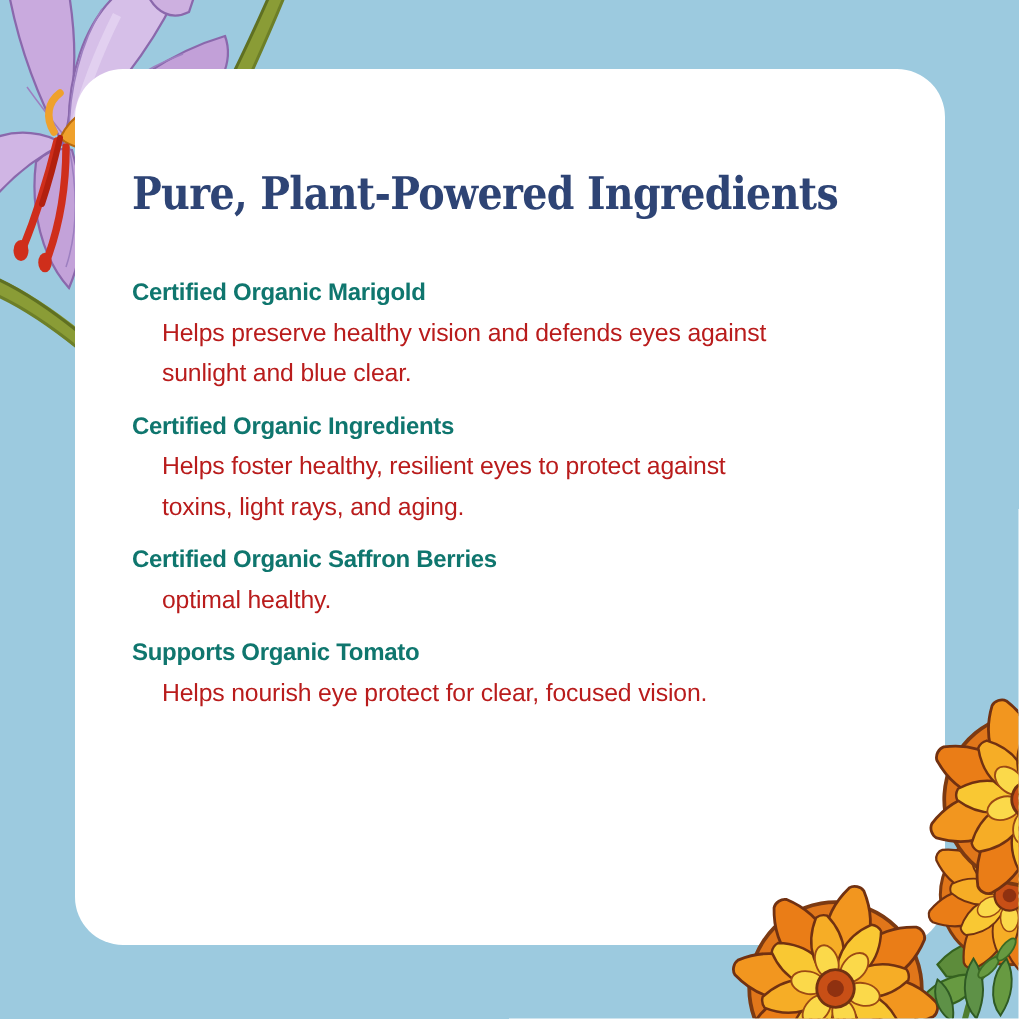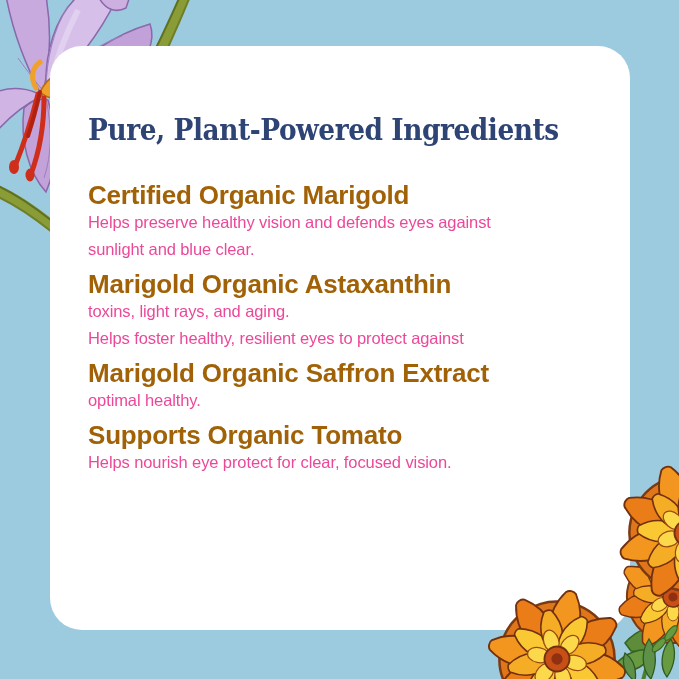--- a/index.html
+++ b/index.html
@@ -37,10 +37,10 @@
   .ingredient{margin:0 0 8px 0;}
   .ingredient h2{
     margin:0;
-    font-size:26px;
+    font-size:16px;
     line-height:27px;
     font-weight:700;
-    color:#a16207;
+    color:#0f766e;
     letter-spacing:-0.2px;
   }
   .ingredient .line{

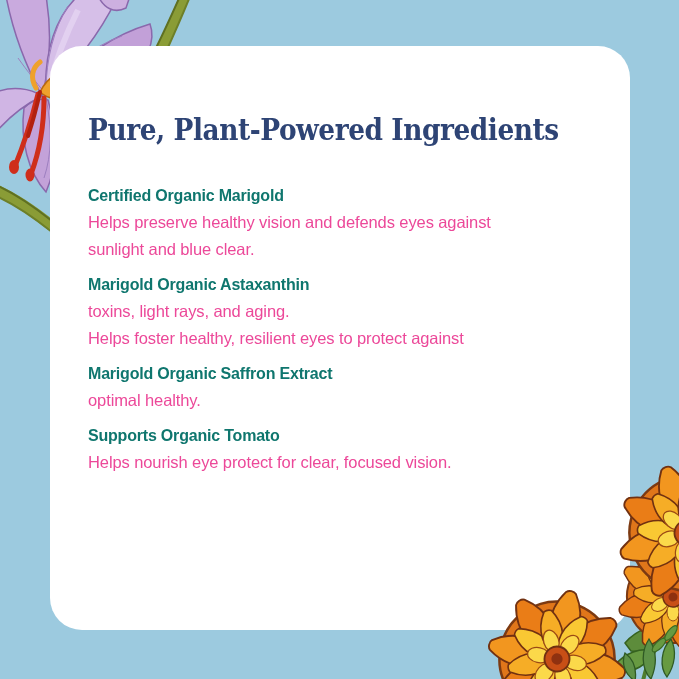--- a/index.html
+++ b/index.html
@@ -46,8 +46,9 @@
   .ingredient .line{
     font-size:16.5px;
     line-height:27px;
-    color:#ec4899;
+    color:#b91c1c;
     letter-spacing:-0.1px;
+    margin-left:20px;
   }
 </style>
 </head>

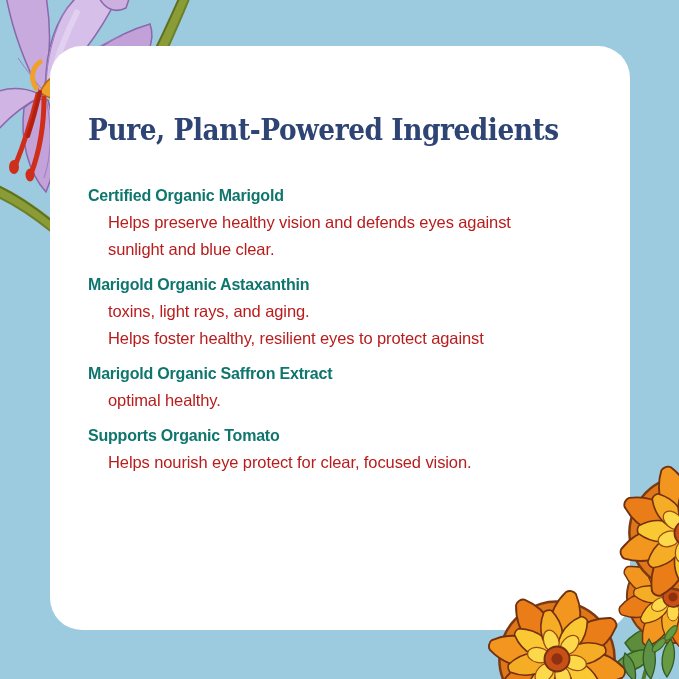--- a/index.html
+++ b/index.html
@@ -102,7 +102,7 @@
     </div>
 
     <div class="ingredient">
-      <h2>Marigold Organic Astaxanthin</h2>
+      <h2>Certified Organic Ingredients</h2>
       <div class="line">toxins, light rays, and aging.</div>
       <div class="line">Helps foster healthy, resilient eyes to protect against</div>
     </div>

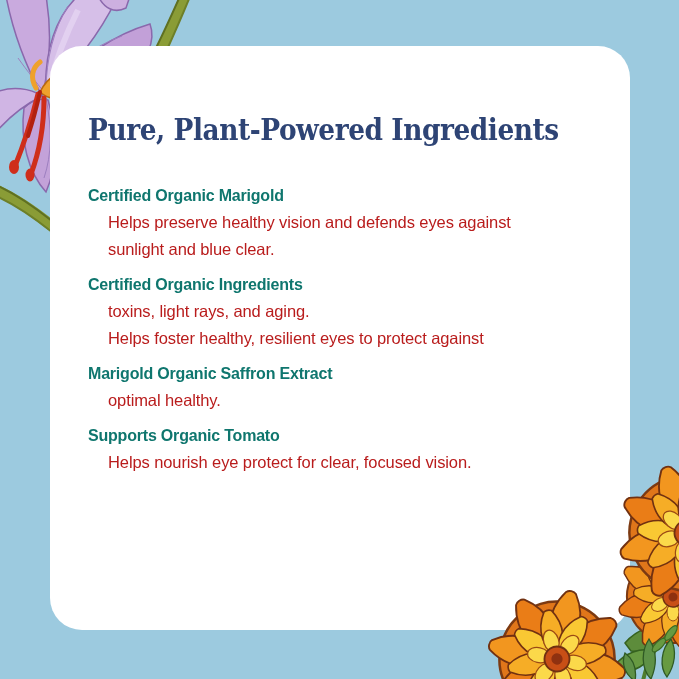--- a/index.html
+++ b/index.html
@@ -103,8 +103,8 @@
 
     <div class="ingredient">
       <h2>Certified Organic Ingredients</h2>
+      <div class="line">Helps foster healthy, resilient eyes to protect against</div>
       <div class="line">toxins, light rays, and aging.</div>
-      <div class="line">Helps foster healthy, resilient eyes to protect against</div>
     </div>
 
     <div class="ingredient">

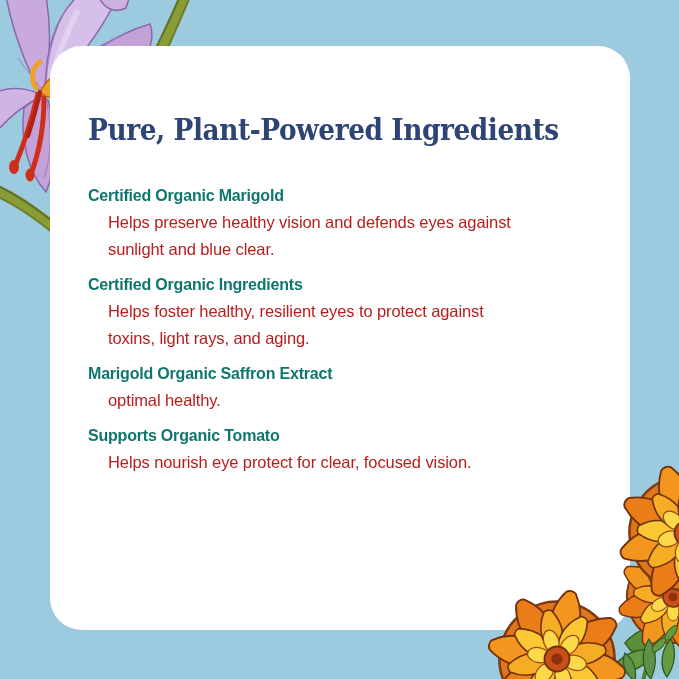--- a/index.html
+++ b/index.html
@@ -108,7 +108,7 @@
     </div>
 
     <div class="ingredient">
-      <h2>Marigold Organic Saffron Extract</h2>
+      <h2>Certified Organic Saffron Berries</h2>
       <div class="line">optimal healthy.</div>
     </div>
 

